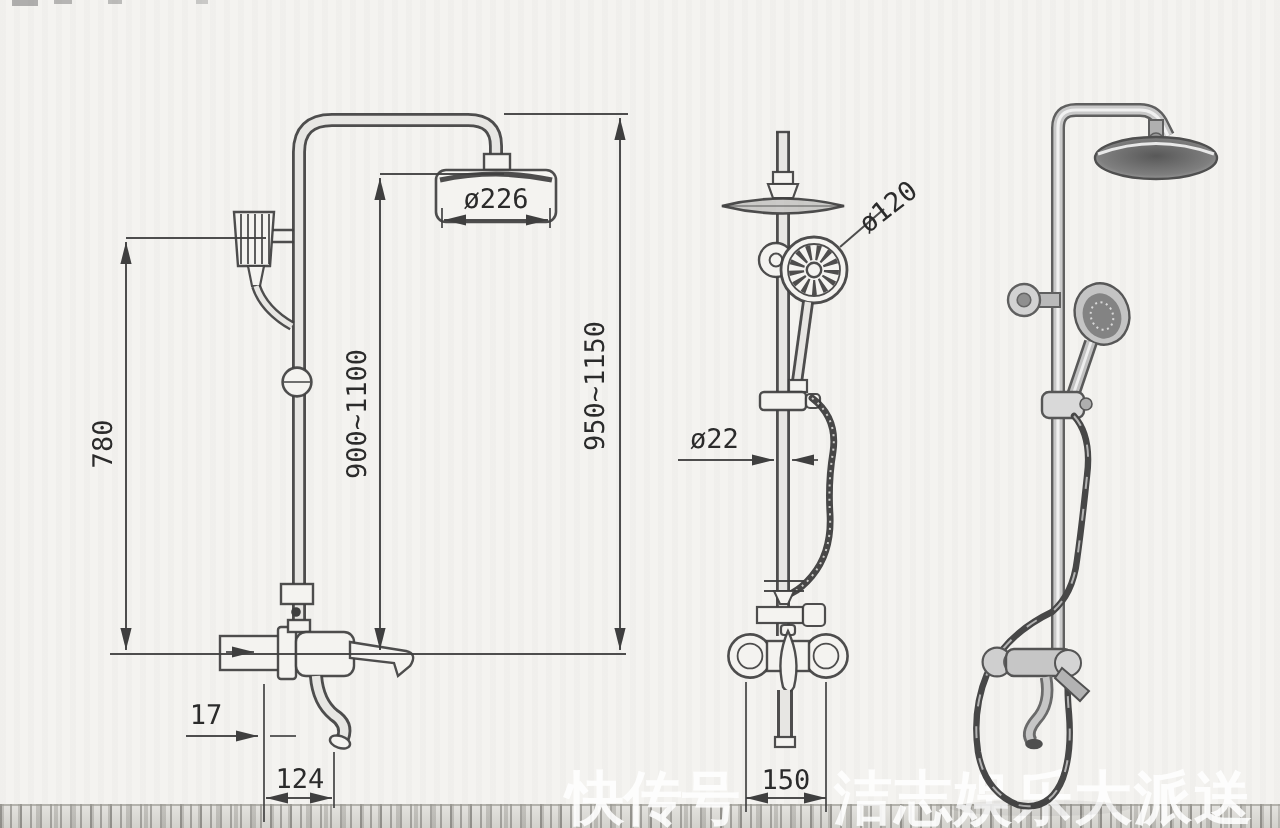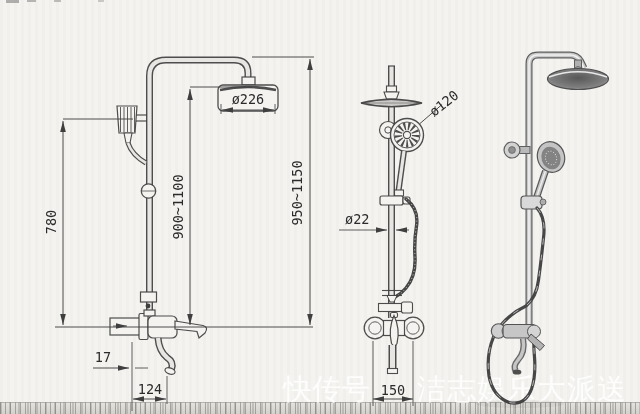--- a/index.html
+++ b/index.html
@@ -19,7 +19,7 @@
   }
   .watermark{position:absolute;top:374px;left:0;width:640px;height:34px;z-index:1;pointer-events:none;}
   .watermark span{
-    position:absolute;top:0;font-size:29px;line-height:31px;font-weight:400;
+    position:absolute;top:10px;font-size:29px;line-height:31px;font-weight:700;
     color:#ffffff;opacity:.88;font-family:"DejaVu Sans", sans-serif;white-space:nowrap;
   }
   .wm-left{left:283px;letter-spacing:0px;}

